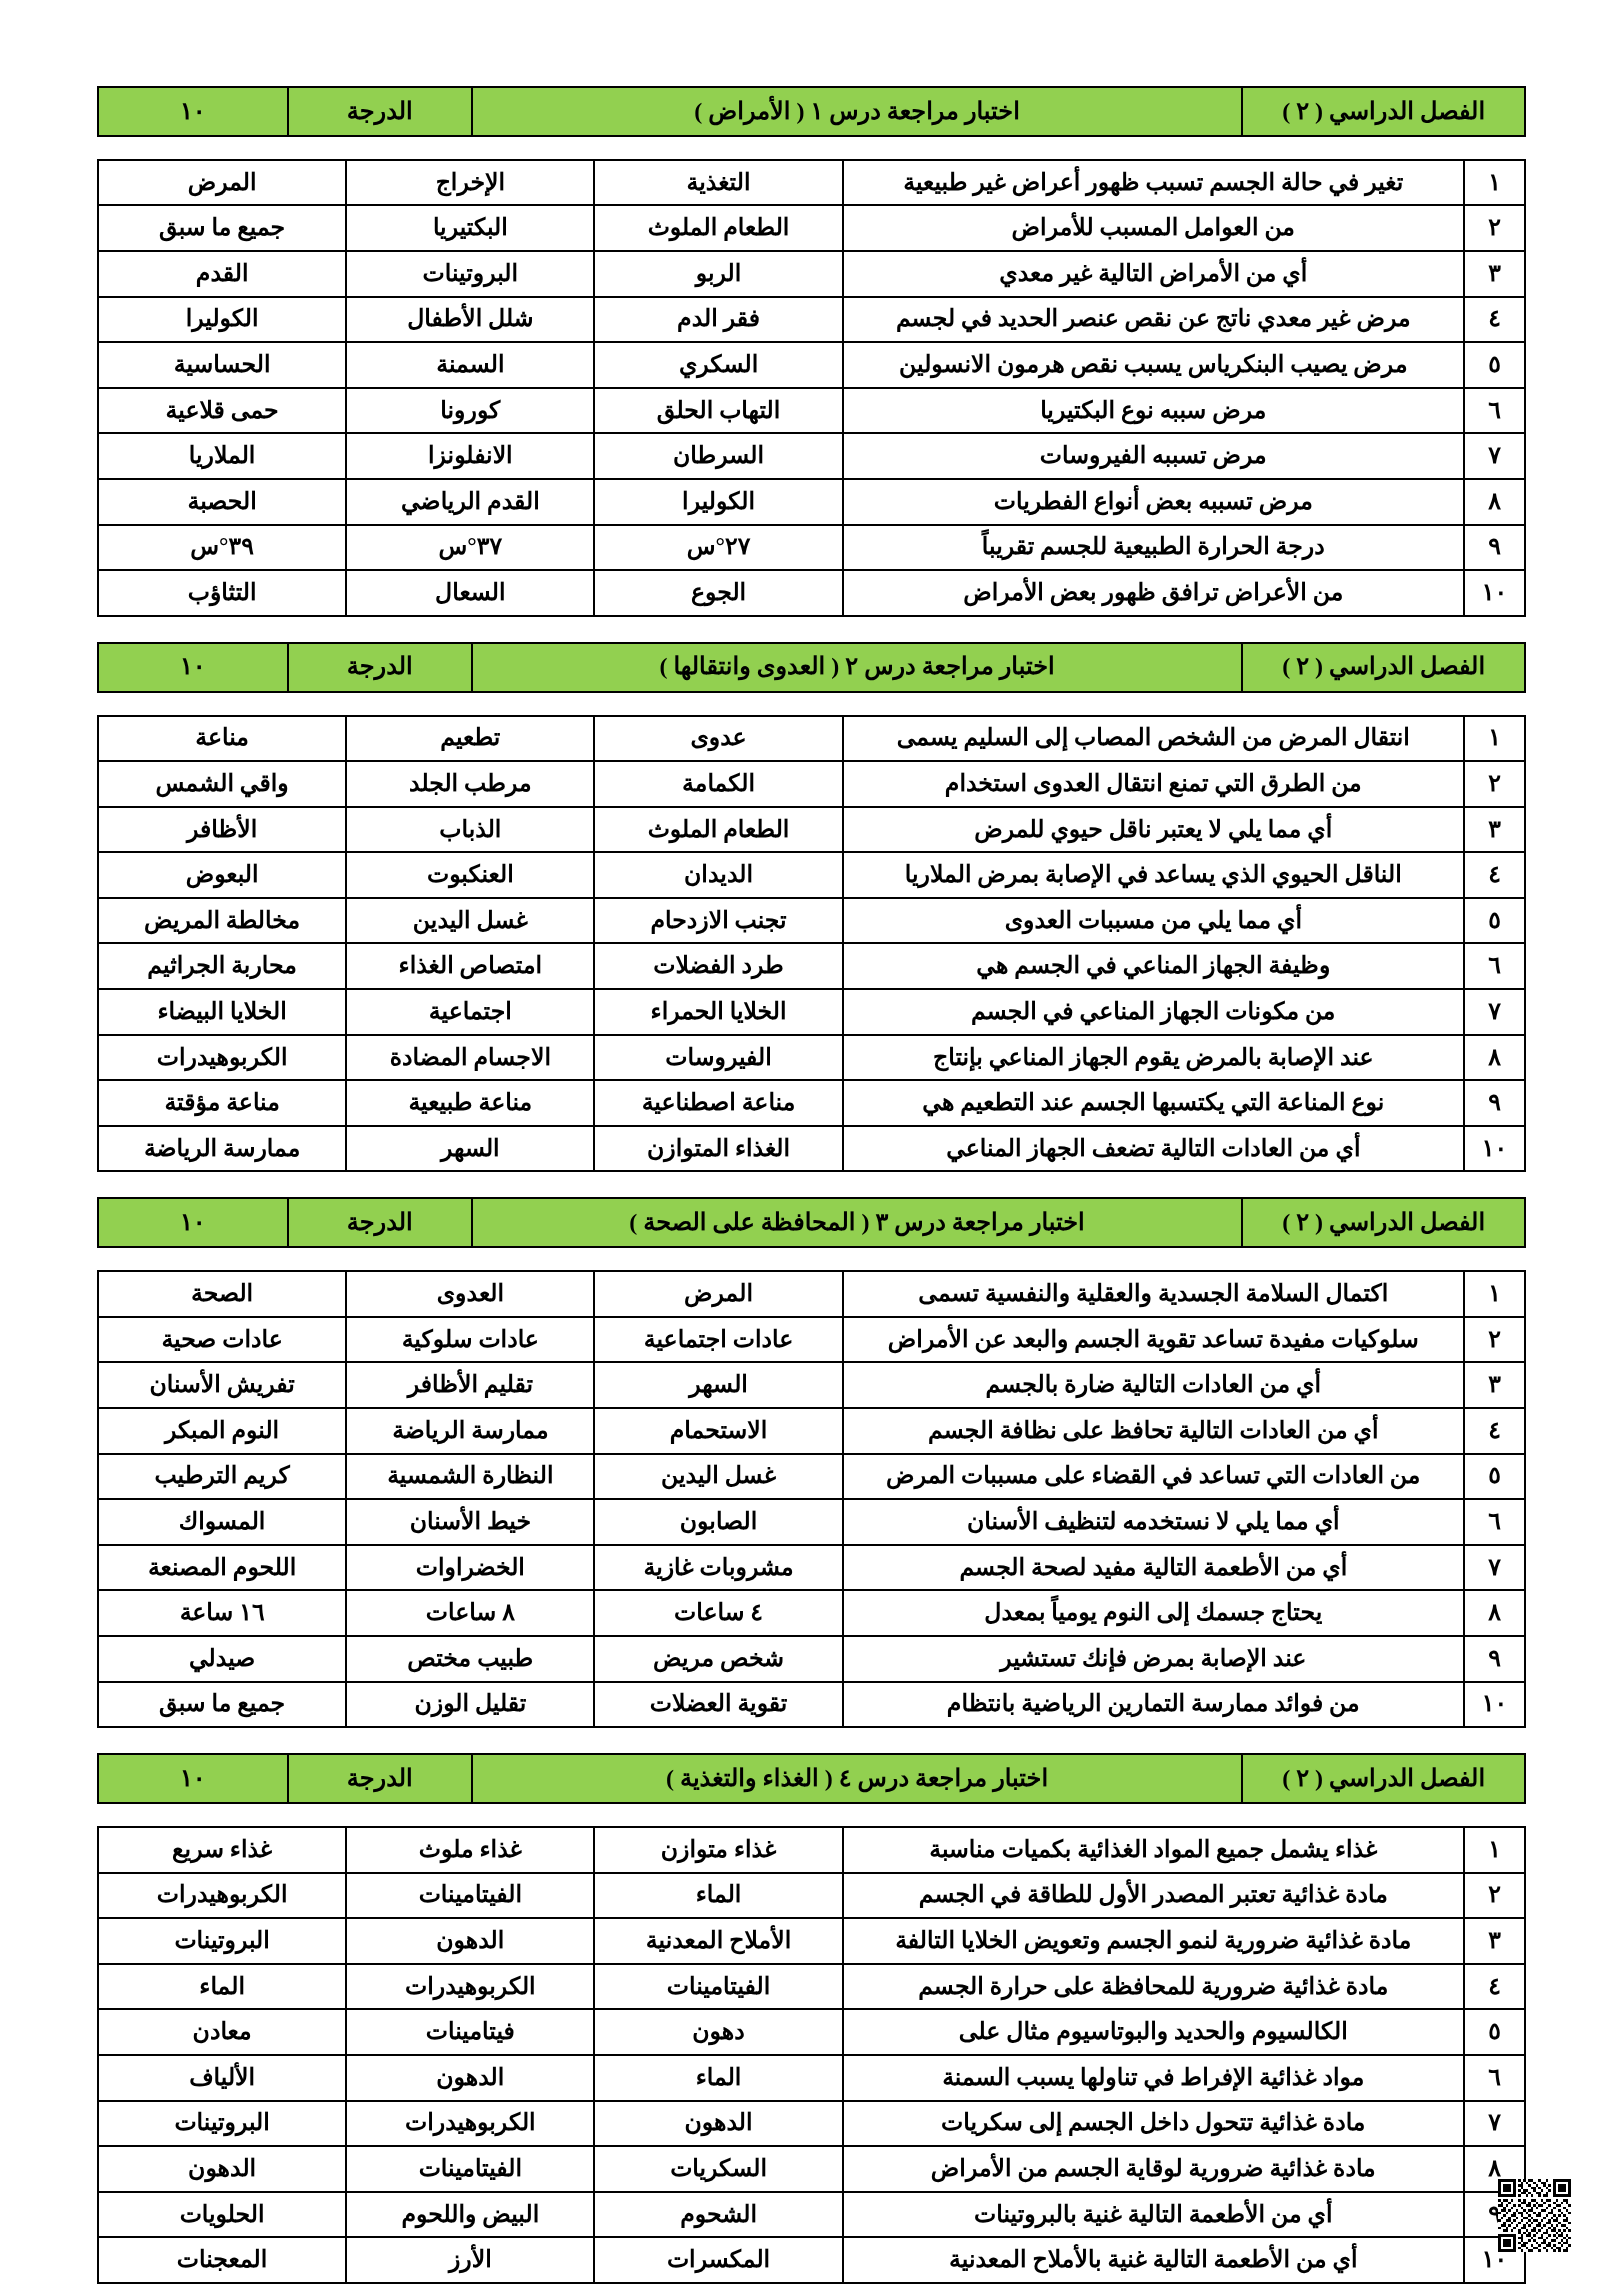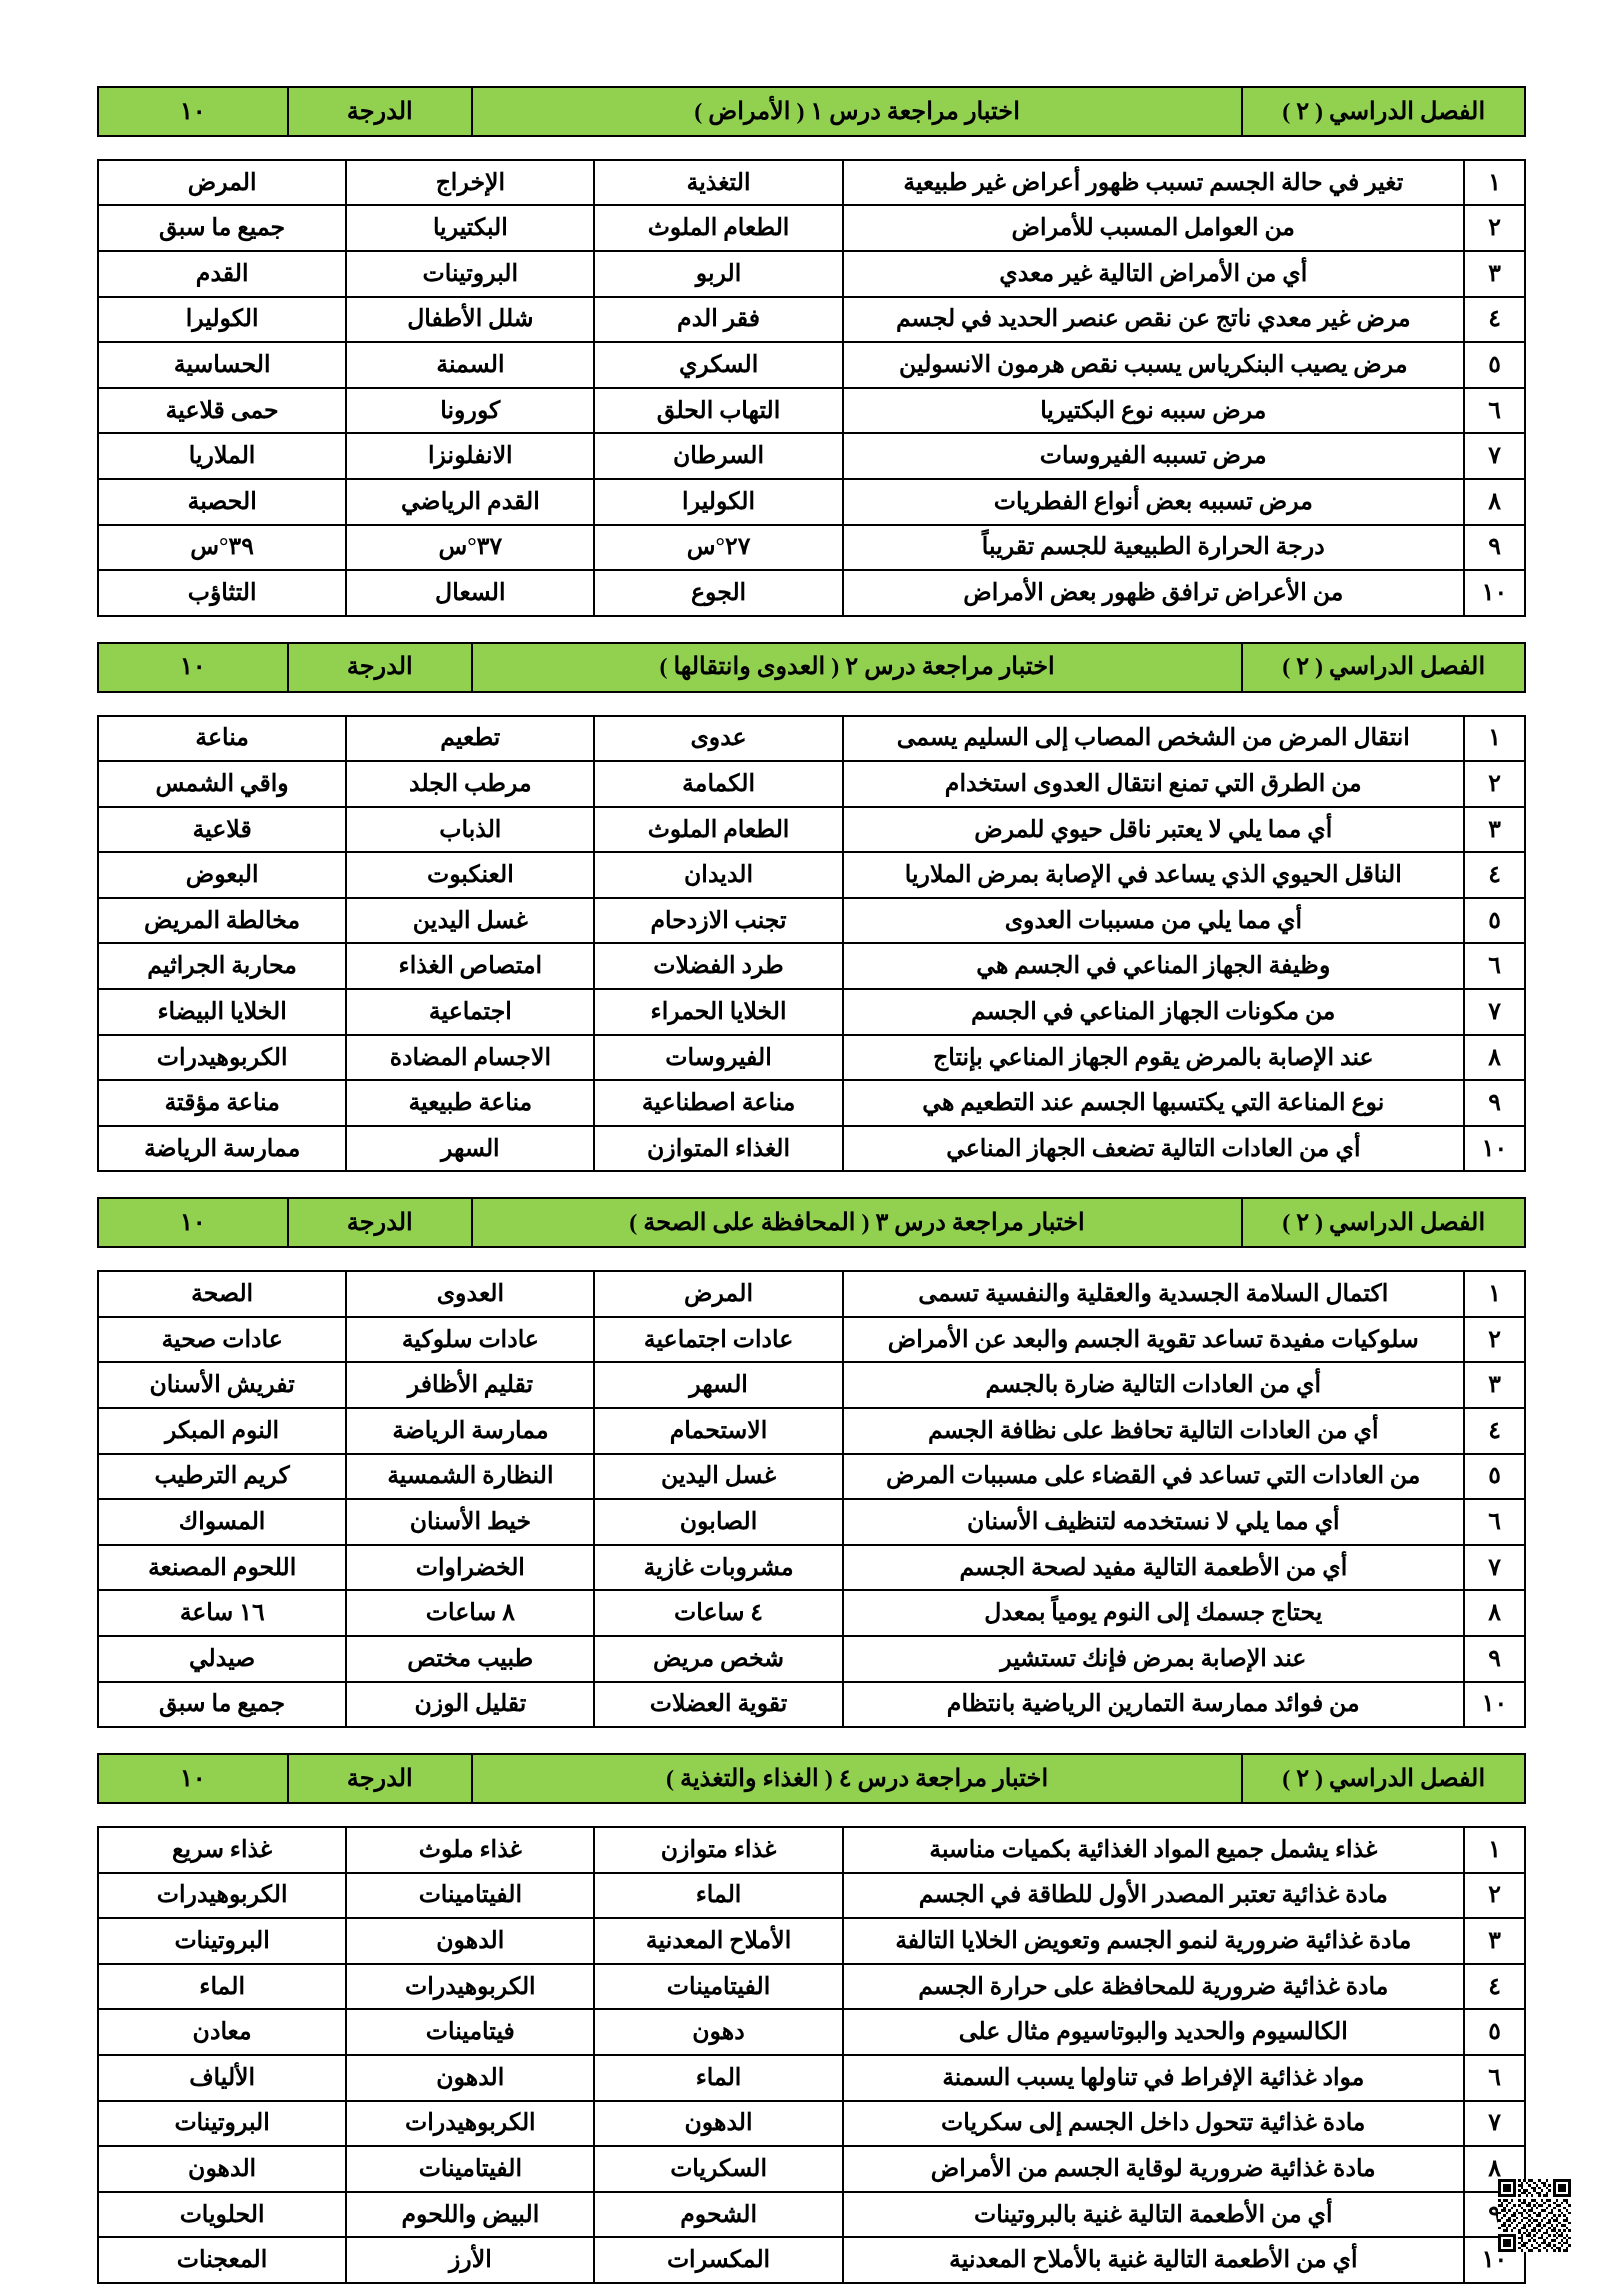--- a/index.html
+++ b/index.html
@@ -212,7 +212,7 @@
         <td class="c-question">أي مما يلي لا يعتبر ناقل حيوي للمرض</td>
         <td class="c-opt">الطعام الملوث</td>
         <td class="c-opt">الذباب</td>
-        <td class="c-opt">قلاعية</td>
+        <td class="c-opt">الأظافر</td>
       </tr>
       <tr>
         <td class="c-num">٤</td>

